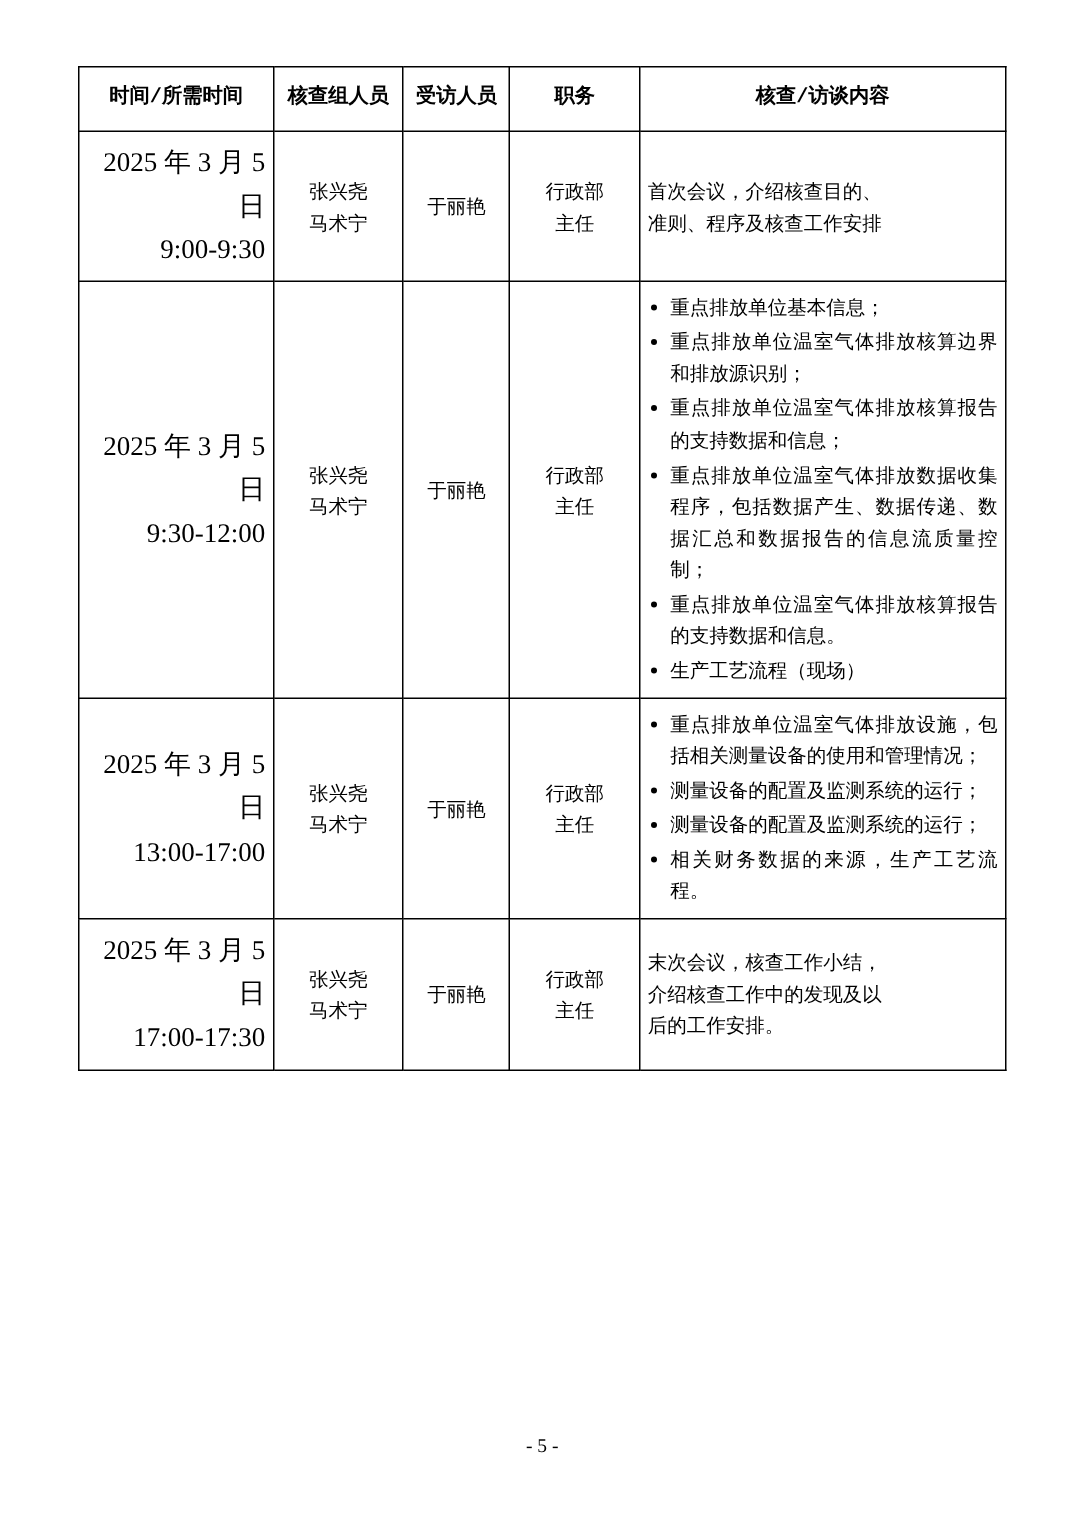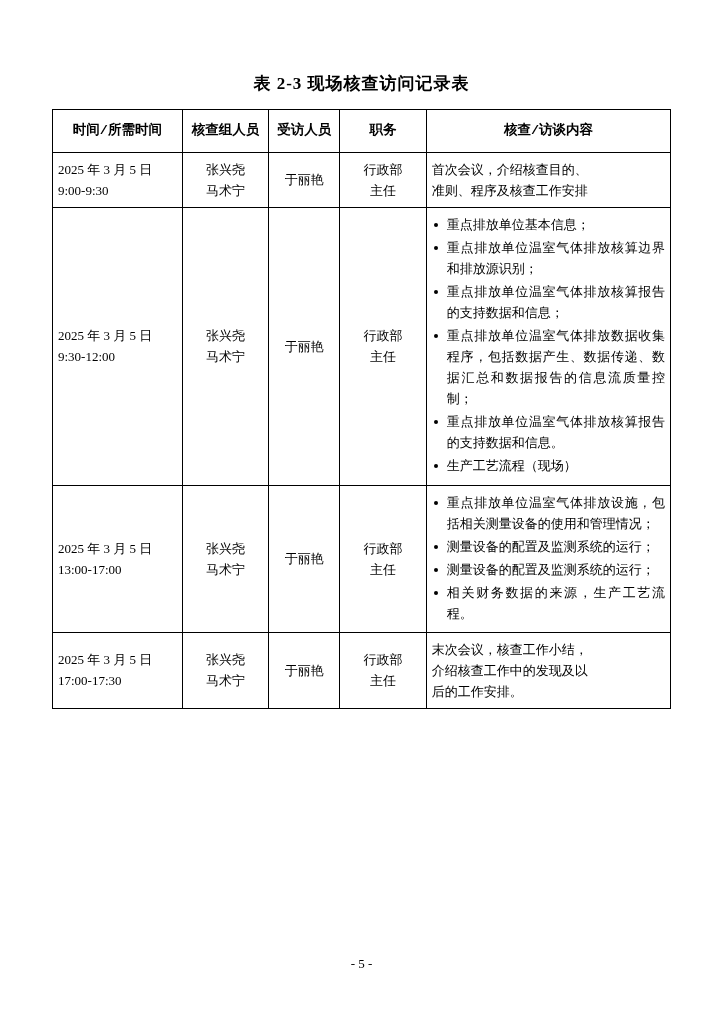--- a/index.html
+++ b/index.html
@@ -134,7 +134,6 @@
 <div class="page">
 
 
-  <div class="doc-title">表 2-3  现场核查访问记录表</div>
 
   <table class="rec">
     <colgroup>

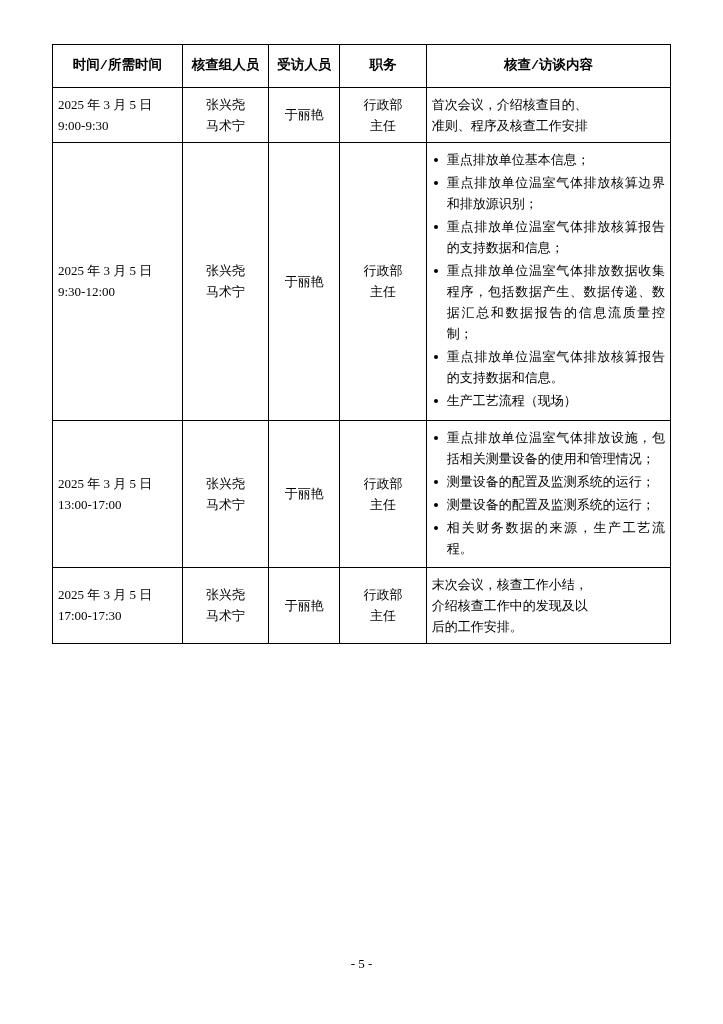--- a/index.html
+++ b/index.html
@@ -84,8 +84,8 @@
     text-align: center;
   }
   td.cell-time {
-    text-align: left;
-    font-size: 13px;
+    text-align: right;
+    font-size: 18px;
   }
   .tline { display: block; }
   td.content {

